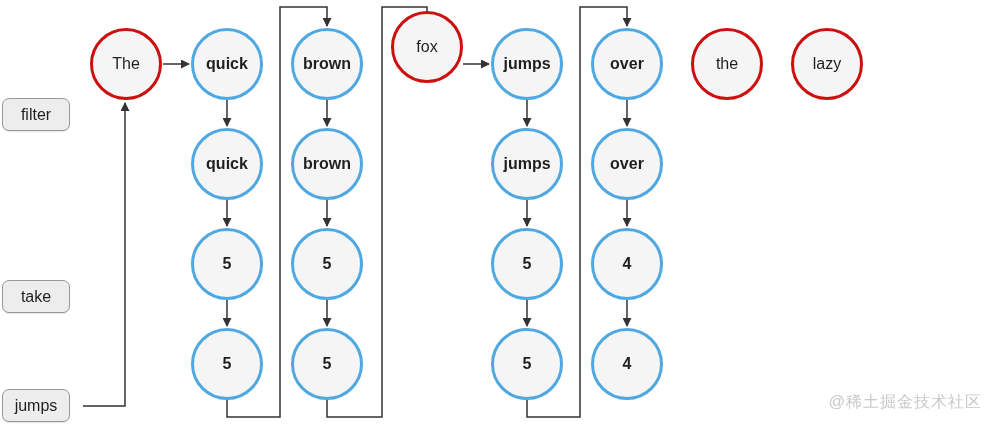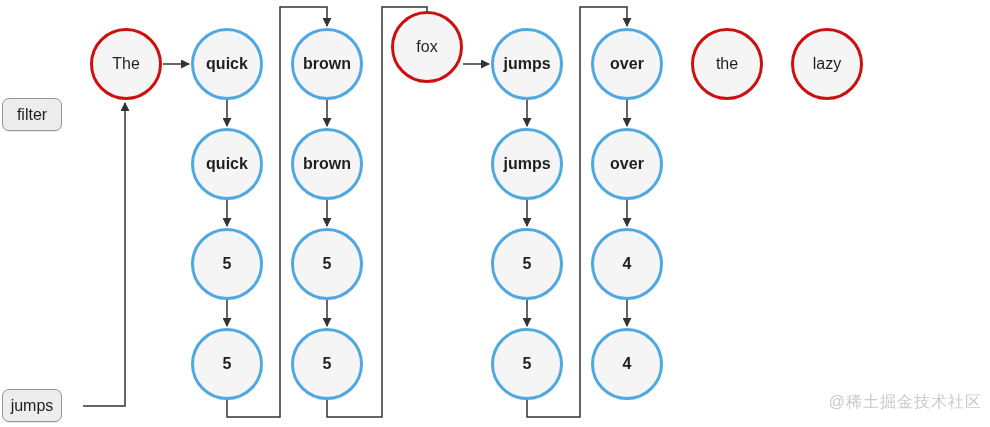--- a/index.html
+++ b/index.html
@@ -22,7 +22,7 @@
   .node.blue{border-color:var(--blue,#4fa8e0);font-weight:bold;}
   .node.red{border-color:var(--red,#cc0f0f);}
   .op{
-    position:absolute;left:2px;width:60px;height:33px;box-sizing:border-box;
+    position:absolute;left:2px;width:68px;height:33px;box-sizing:border-box;
     border:1.5px solid var(--box-border,#979797);border-radius:7px;
     background:var(--box-fill,#ededed);
     display:flex;align-items:center;justify-content:center;

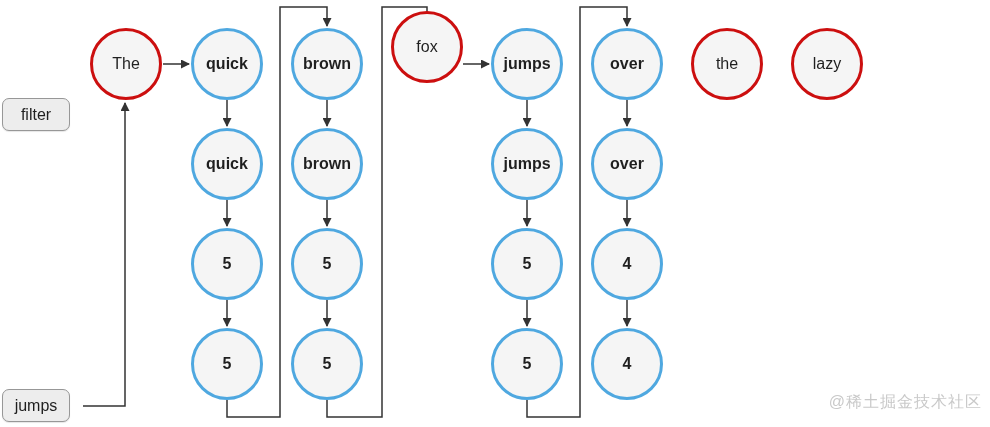--- a/index.html
+++ b/index.html
@@ -75,6 +75,7 @@
   </svg>
 
   <div class="op" style="top:98px">filter</div>
+  <div class="op" style="top:280px">take</div>
   <div class="op" style="top:389px">jumps</div>
 
   <div class="node red" style="left:90px;top:28px">The</div>

